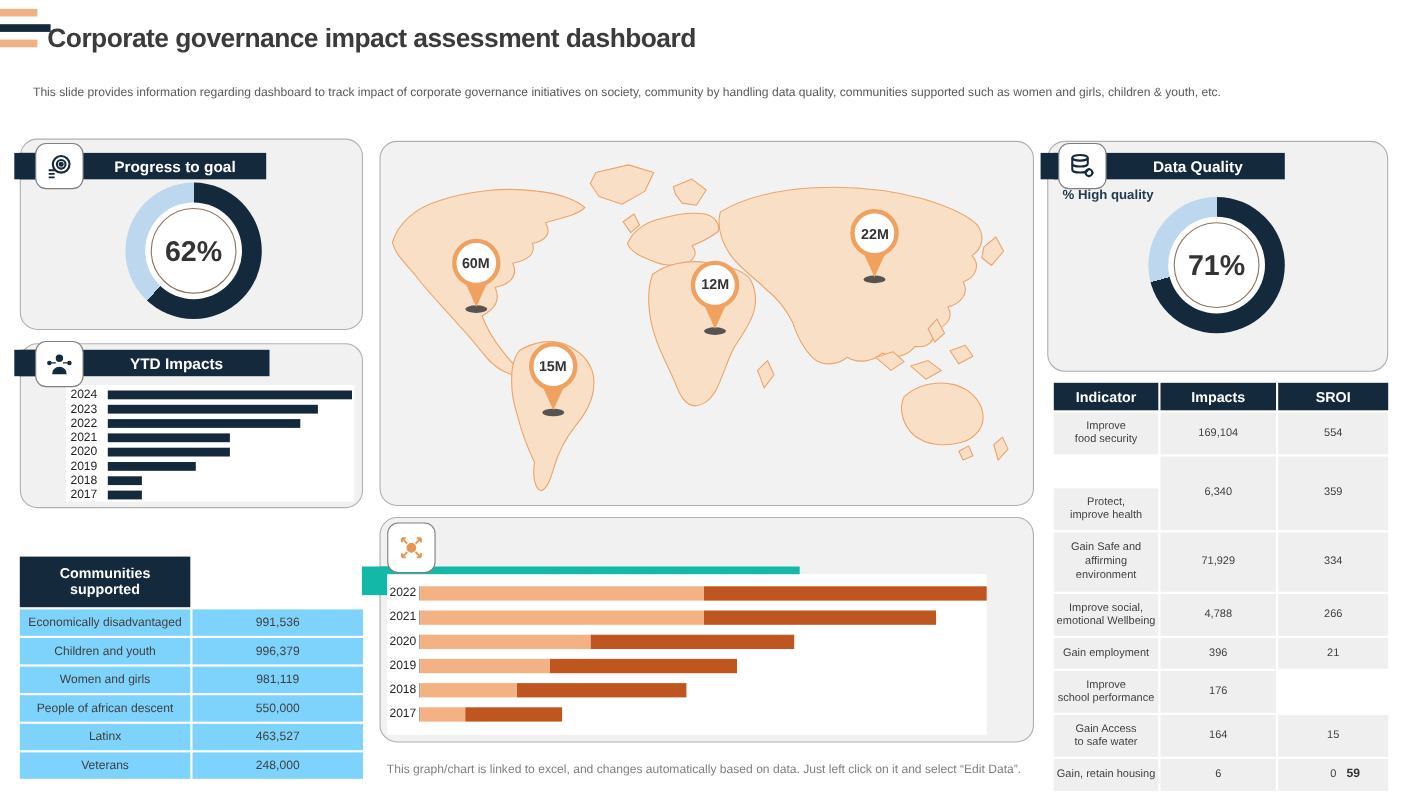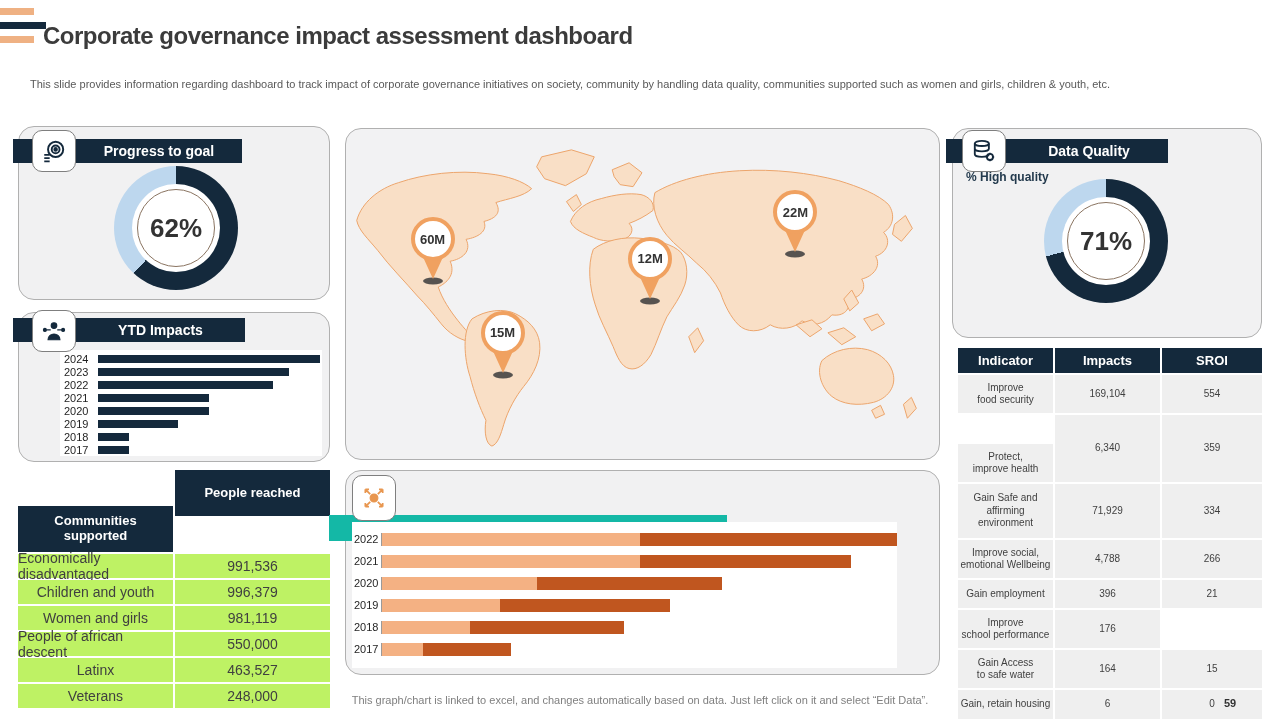--- a/index.html
+++ b/index.html
@@ -169,7 +169,6 @@
     <div class="thead">
       <div class="th" style="white-space: pre-line; margin-top: 36px;">Communities
 supported</div>
-      <div class="th" style="white-space: pre-line;">People reached</div>
     </div>
     <div class="tr">
       <div class="td">Economically disadvantaged</div>

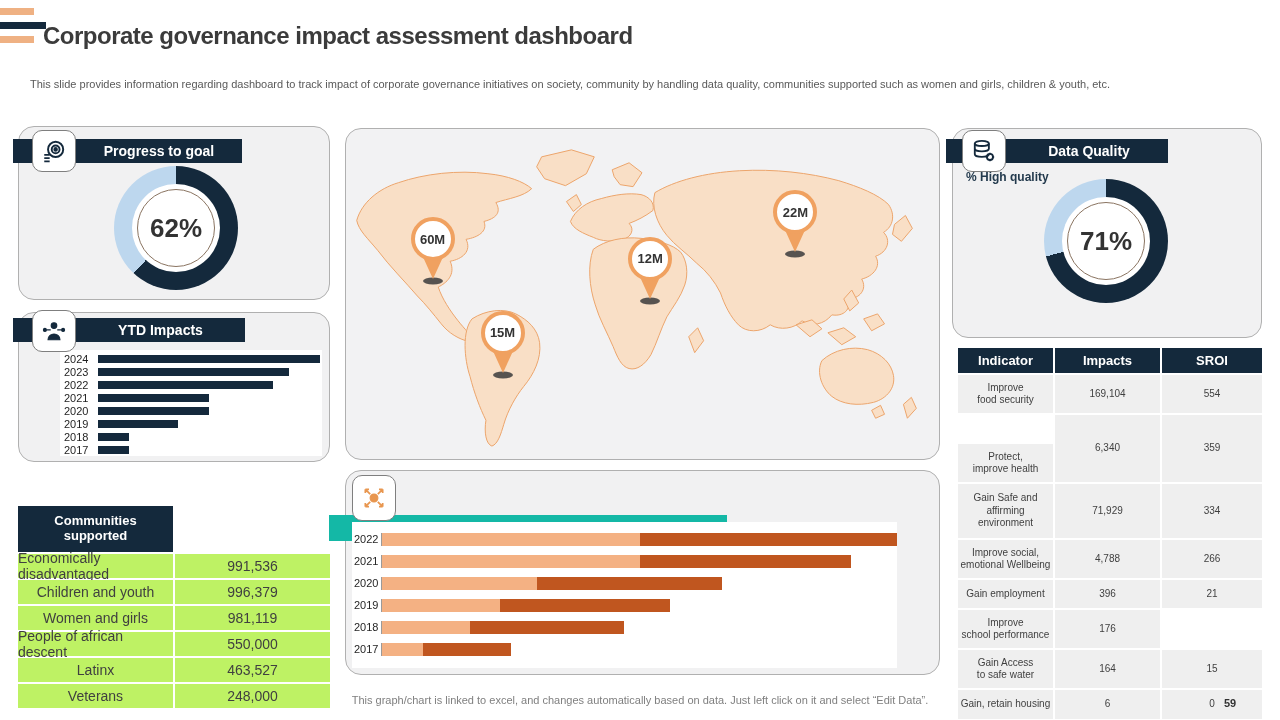--- a/index.html
+++ b/index.html
@@ -37,7 +37,7 @@
   .ctable .thead { display:grid; grid-template-columns:155px 1fr; gap:2px; }
   .ctable .th { background:#14293c; color:#ffffff; font-weight:700; font-size:13px; text-align:center; height:46px; display:flex; align-items:center; justify-content:center; line-height:1.15; }
   .ctable .tr { display:grid; grid-template-columns:155px 1fr; gap:2px; margin-top:2px; }
-  .ctable .td { background:#bef264; color:#404040; font-size:14px; height:24px; display:flex; align-items:center; justify-content:center; }
+  .ctable .td { background:#7dd3fc; color:#404040; font-size:11px; height:24px; display:flex; align-items:center; justify-content:center; }
 
   
   .map-card { left:345px; top:128px; width:595px; height:332px; background:#f2f2f3; overflow:visible; }

